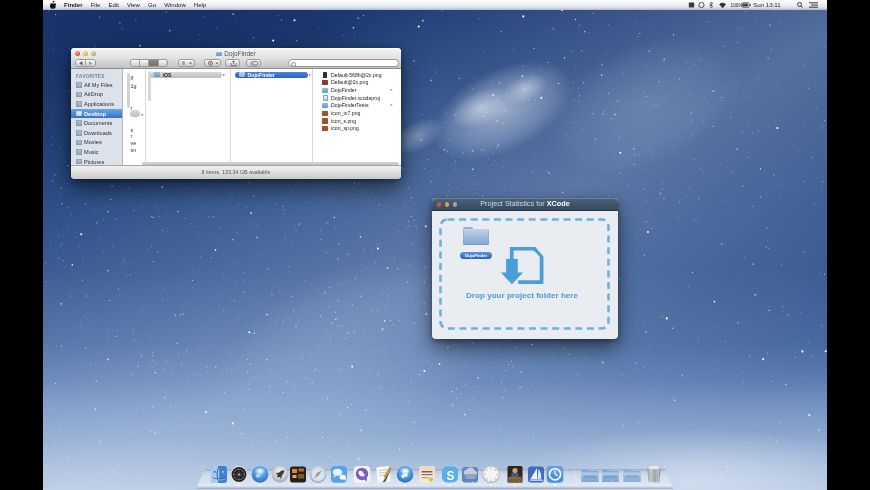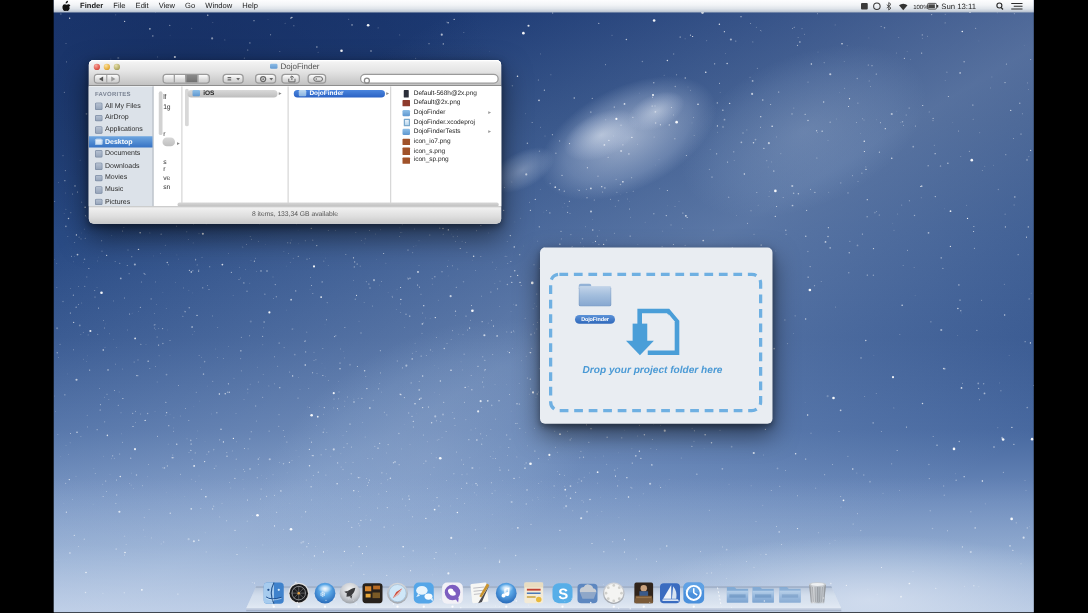--- a/index.html
+++ b/index.html
@@ -2615,6 +2615,12 @@
 </div>
 
 <div id="pwin">
+  <div class="ptitle">
+      <div class="txt">Project Statistics for <b>XCode</b></div>
+    <div class="pl pl1"></div>
+      <div class="pl pl2"></div>
+      <div class="pl pl3"></div>
+  </div>
   <svg id="pdrop" width="186" height="141">
     <rect x="8.5" y="21.5" width="168" height="109" rx="7" fill="none" stroke="#6fb0e2" stroke-width="2.6" stroke-dasharray="7 4.6"></rect>
 <path d="M 79.75 61.5 L 79.75 50.75 L 102.5 50.75 L 109.6 59.2 L 109.6 84.15 L 86.2 84.15" fill="none" stroke="#4a9ed8" stroke-width="3.7"></path>

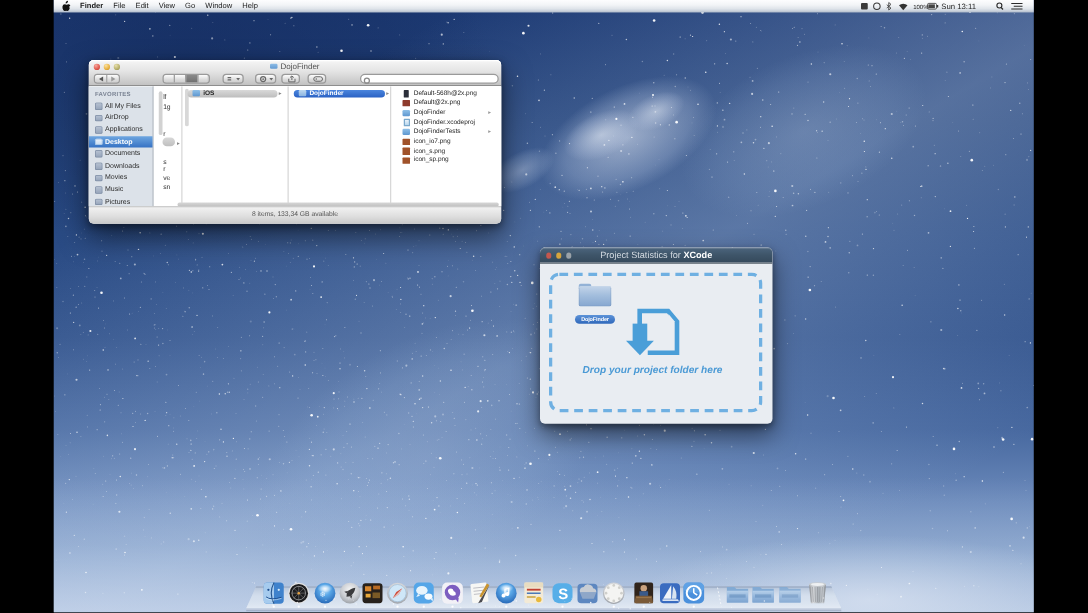--- a/index.html
+++ b/index.html
@@ -79,7 +79,7 @@
  background:linear-gradient(to bottom,#5d93d8,#2f68bb);color:#fff;font-size:4.4px;font-weight:bold;letter-spacing:-0.1px;
  text-align:center;line-height:7px;}
 #pdrop{position:absolute;left:0;top:0;width:186px;height:141px;}
-#ptext{position:absolute;left:-3px;top:92.5px;width:186px;text-align:center;font-size:8.1px;font-weight:bold;color:#4b9ad5;font-style:italic;}
+#ptext{position:absolute;left:-3px;top:92.5px;width:186px;text-align:center;font-size:8.1px;font-weight:bold;color:#4b9ad5;}
 
 #dockwrap{position:absolute;left:0;top:0;width:870px;height:490px;}
 </style>

